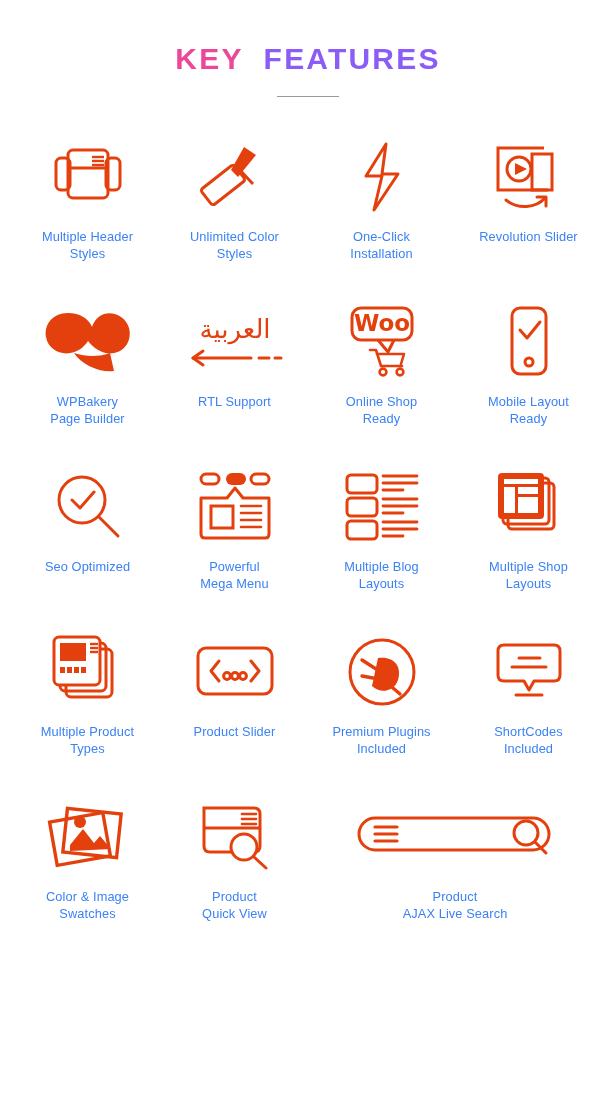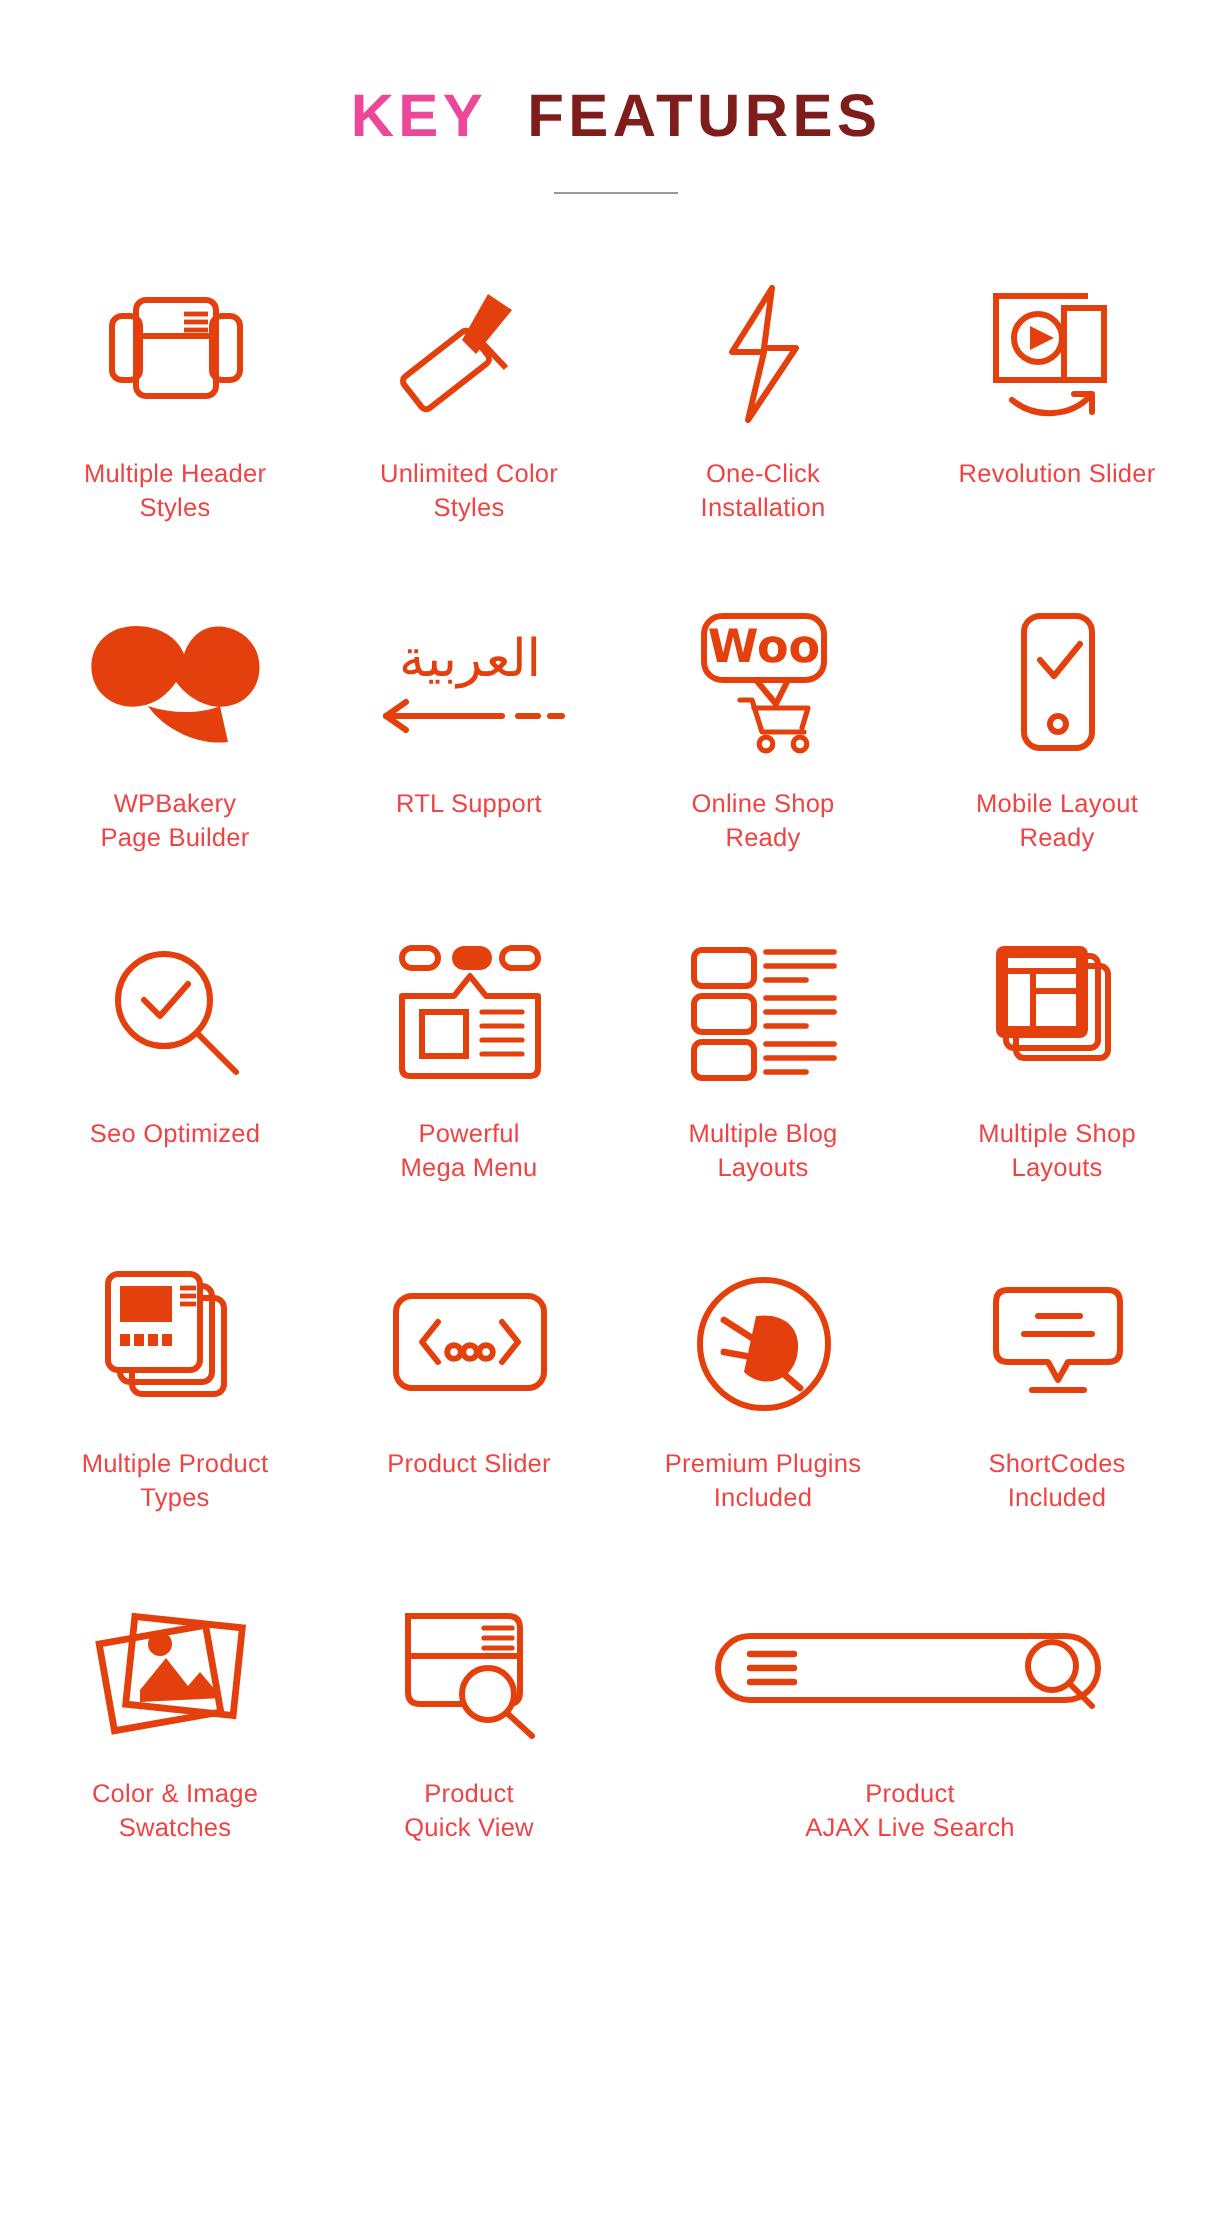--- a/index.html
+++ b/index.html
@@ -32,7 +32,7 @@
     color: #ec4899;
   }
   .title .features {
-    color: #7f1d1d;
+    color: #8b5cf6;
     margin-left: 20px;
   }
   .title-rule {

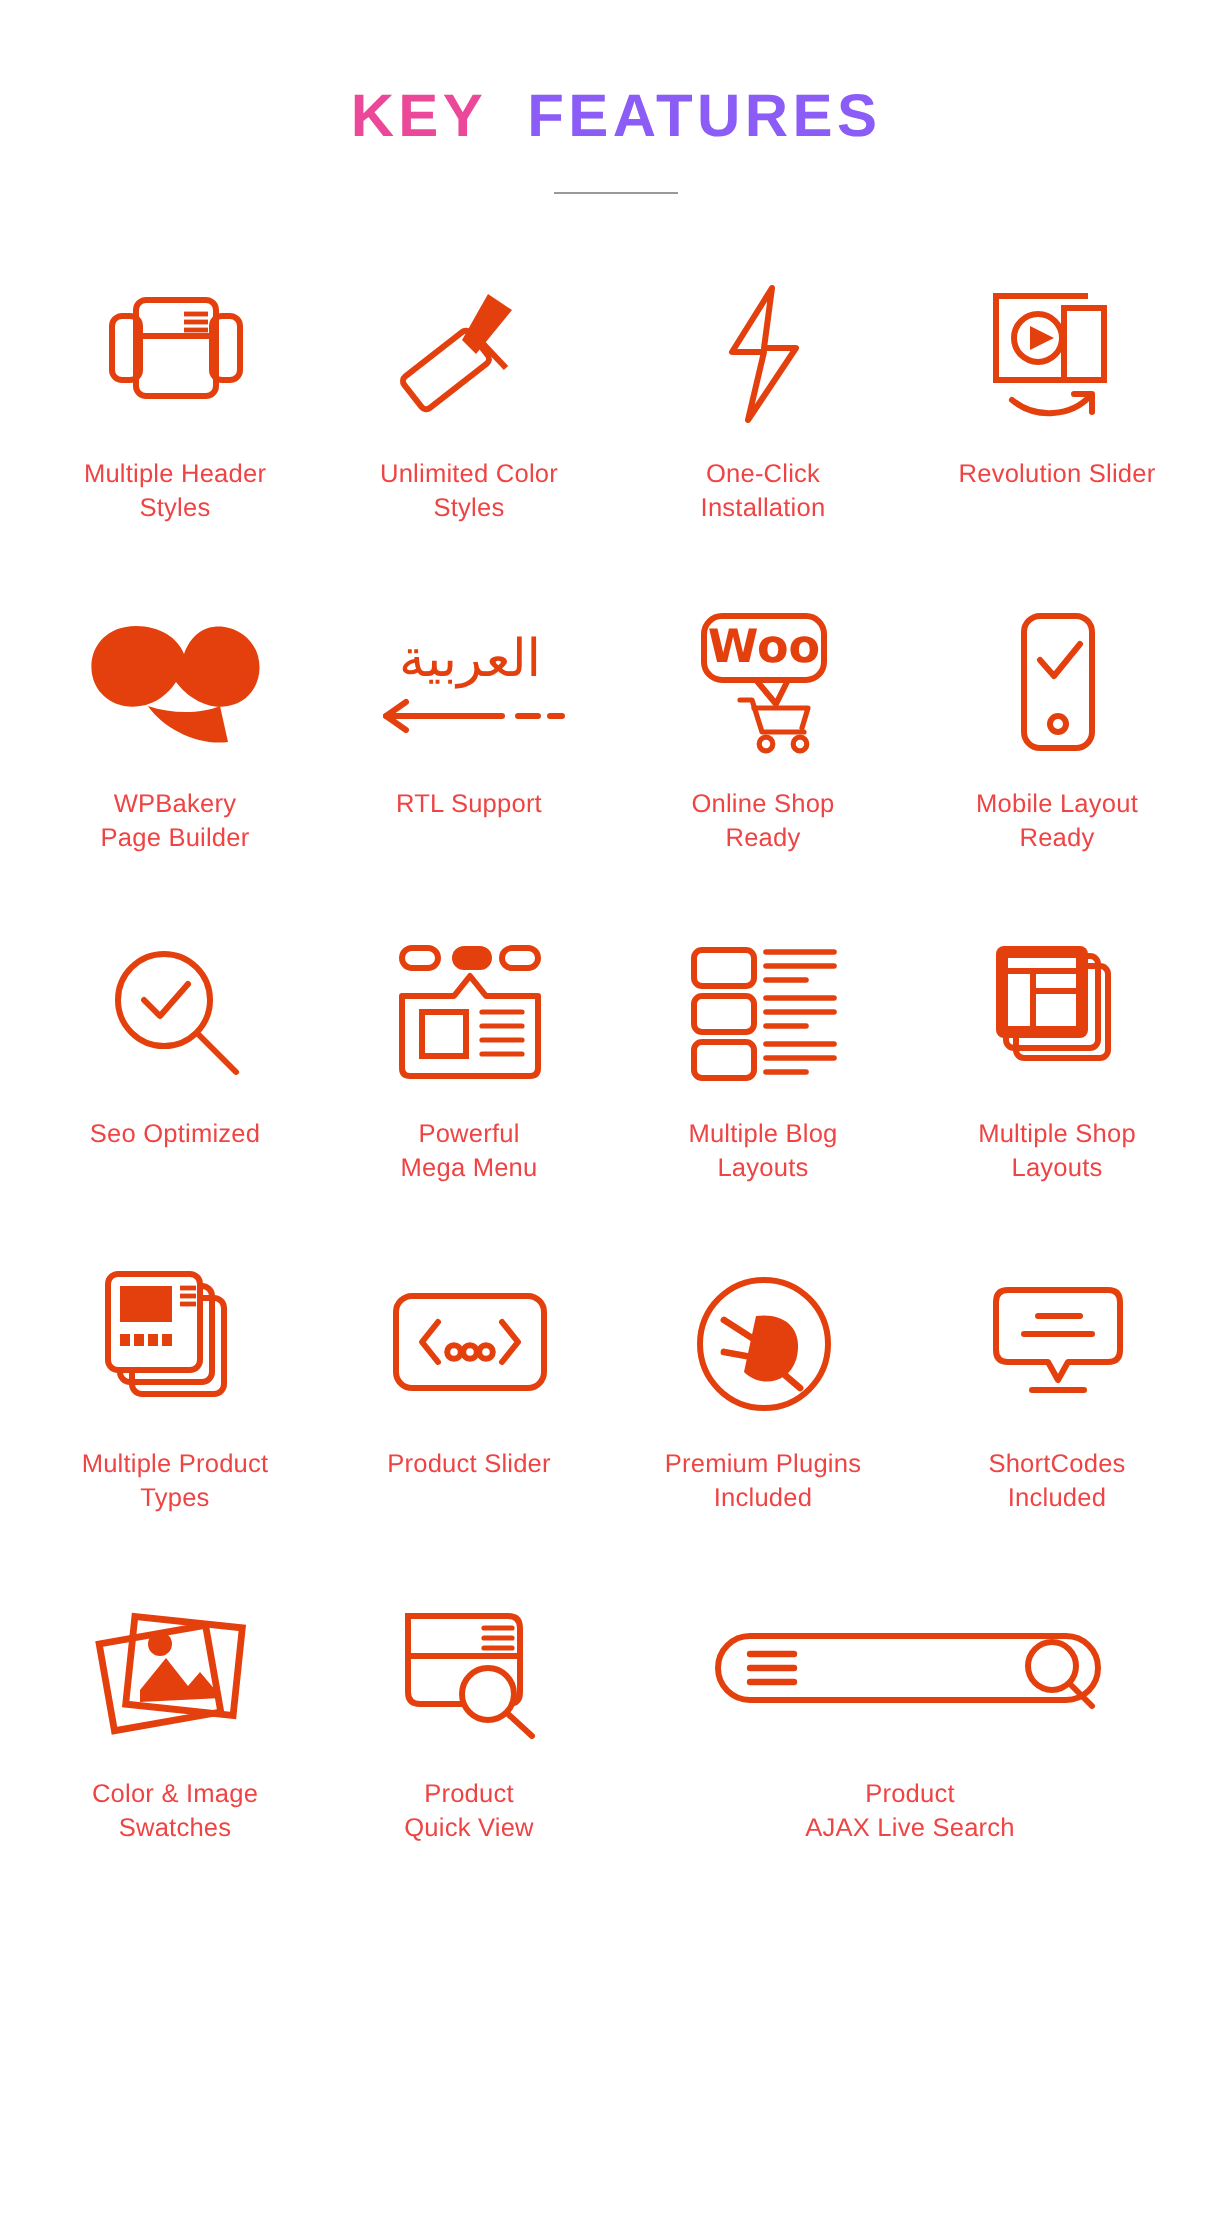--- a/index.html
+++ b/index.html
@@ -71,7 +71,7 @@
   .label {
     font-size: 12.8px;
     line-height: 16.5px;
-    color: #ef4444;
+    color: #3b82f6;
     letter-spacing: 0.1px;
     max-width: 135px;
     white-space: pre-line;

